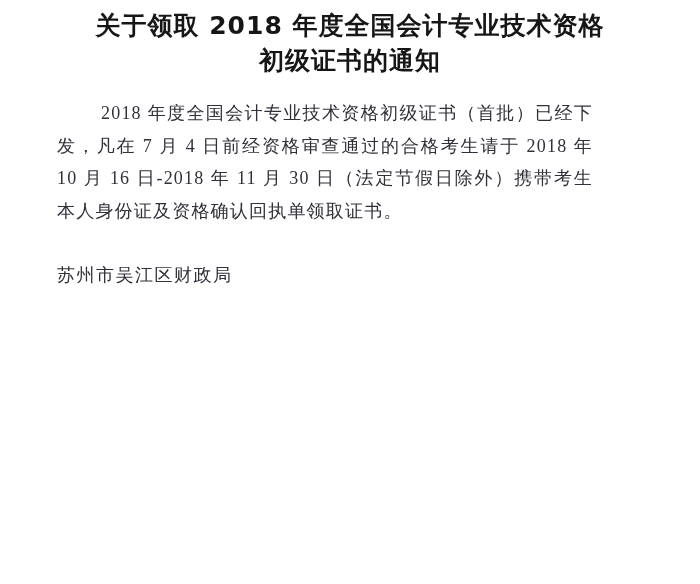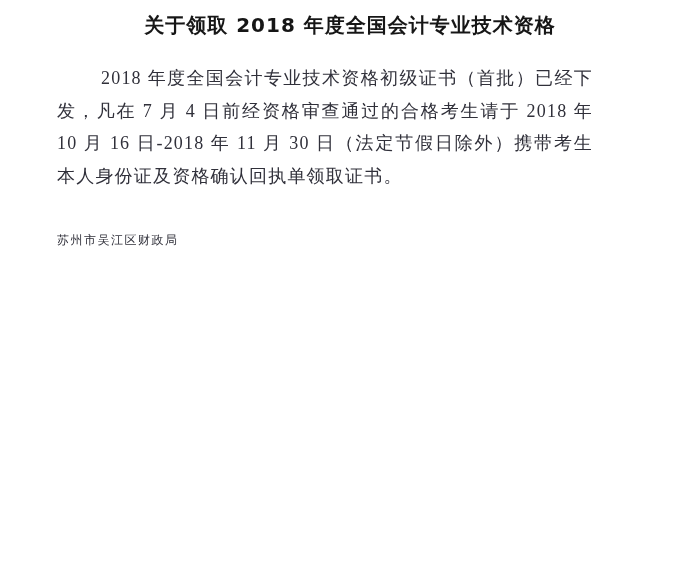--- a/index.html
+++ b/index.html
@@ -22,7 +22,7 @@
     text-align: center;
     font-family: "DejaVu Sans", "Liberation Sans", sans-serif;
     font-weight: bold;
-    font-size: 20px;
+    font-size: 25px;
     line-height: 35px;
     color: #161616;
     letter-spacing: 1px;

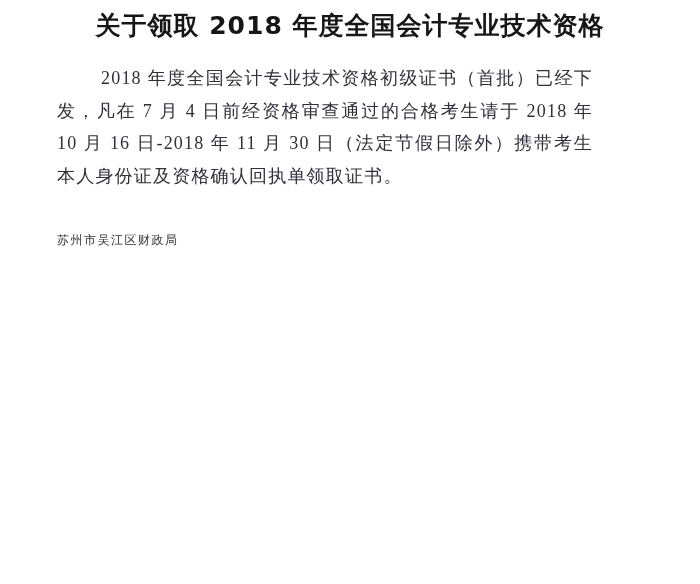--- a/index.html
+++ b/index.html
@@ -61,6 +61,7 @@
 
   <h1 class="title">
     <div>关于领取 2018 年度全国会计专业技术资格</div>
+    <div>初级证书的通知</div>
   </h1>
 
   <div class="body-text">

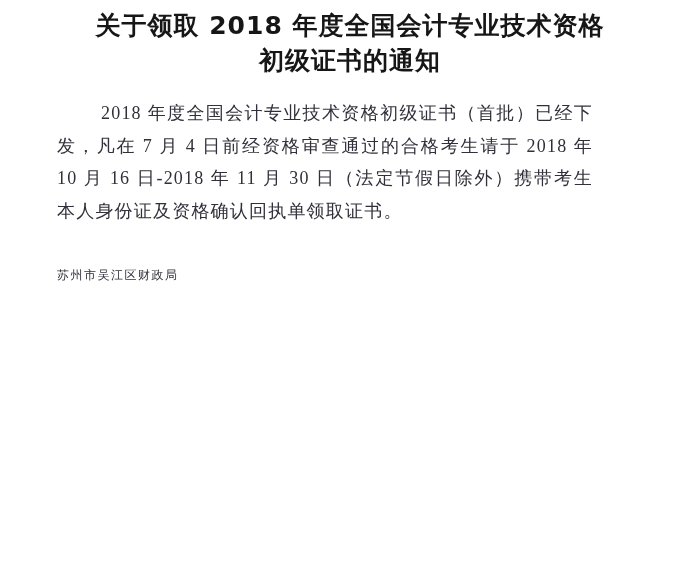--- a/index.html
+++ b/index.html
@@ -43,7 +43,7 @@
   .signature-block {
     margin-top: 32px;
     text-align: right;
-    font-size: 12px;
+    font-size: 18px;
     line-height: 32.5px;
     letter-spacing: 1.5px;
   }

